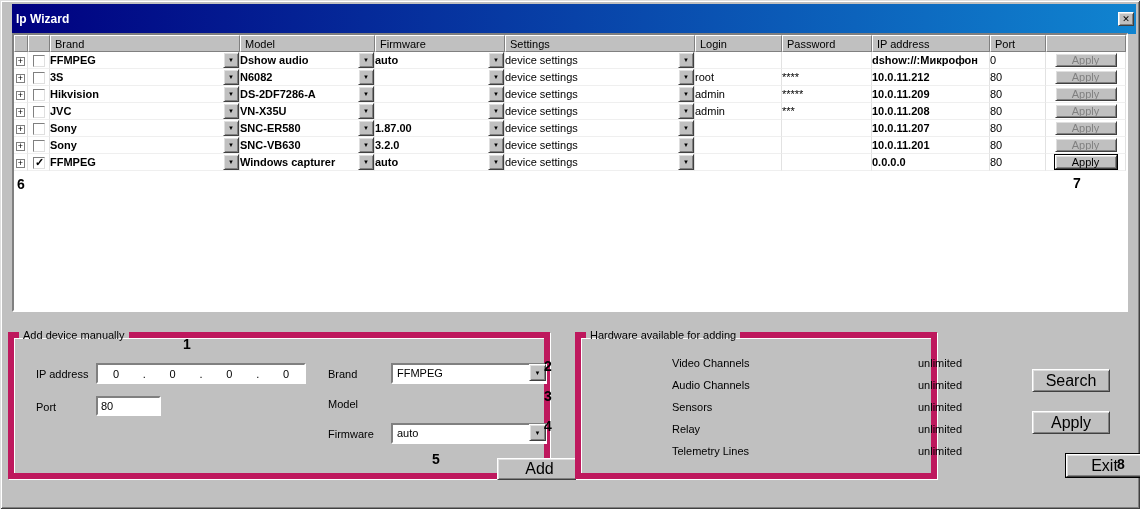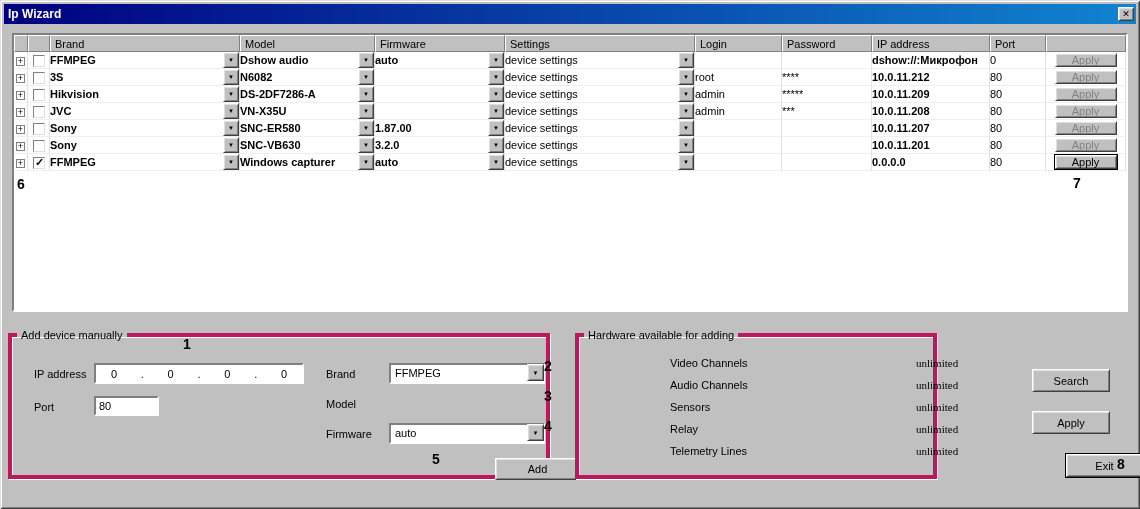--- a/index.html
+++ b/index.html
@@ -14,7 +14,7 @@
 
   
   .titlebar {
-    position:absolute; left:4px; top:4px; right:4px; height:20px;
+    position:absolute; left:12px; top:4px; right:4px; height:30px;
     background:linear-gradient(90deg,#000080,#1084d0);
     display:flex; align-items:center;
   }

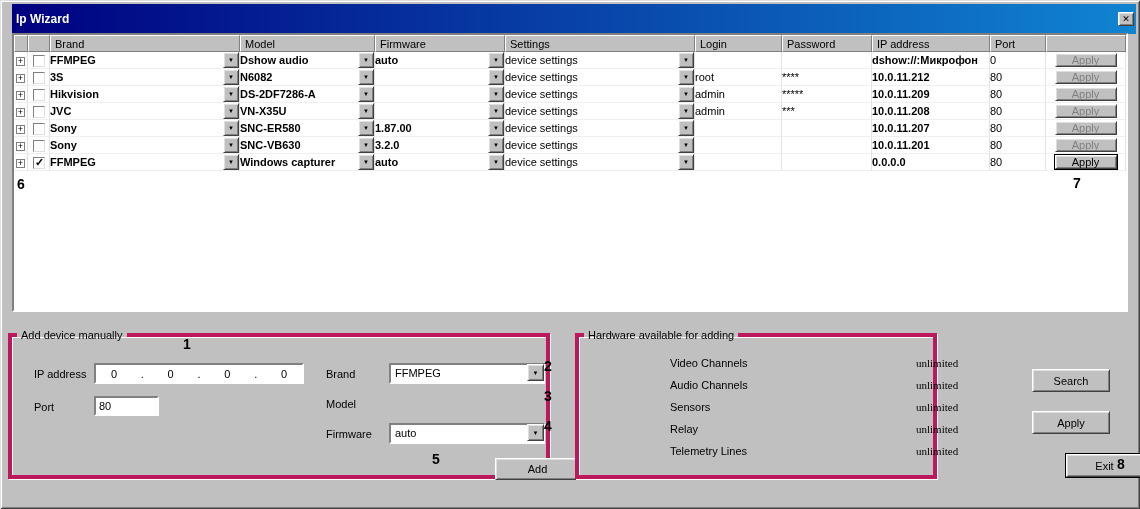--- a/index.html
+++ b/index.html
@@ -73,7 +73,7 @@
 
   
   fieldset.group {
-    position:absolute; border:4px solid #be185d;
+    position:absolute; border:6px solid #be185d;
     box-shadow: inset 1px 1px 0 #fff, 1px 1px 0 #fff;
   }
   fieldset.group legend { font-size:11px; padding:0 4px; margin-left:5px; background:transparent; }

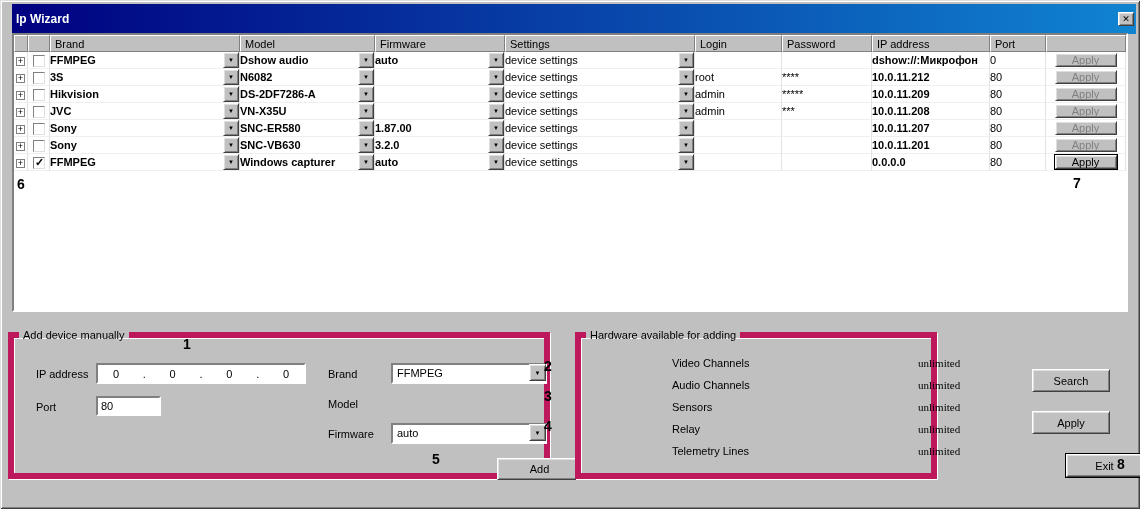--- a/index.html
+++ b/index.html
@@ -103,7 +103,7 @@
   .hw-row { position:relative; height:22px; }
   .hw-rows { position:absolute; left:0; right:0; top:12px;margin-left:29px; }
   .hw-label { position:absolute; left:62px; top:4px; }
-  .hw-value { position:absolute; left:308px; top:4px;font-family:Liberation Serif, serif; }
+  .hw-value { position:absolute; left:308px; top:4px; }
 
   
   .ann { position:absolute; font-weight:bold; font-size:14px; color:#000; z-index:5; }

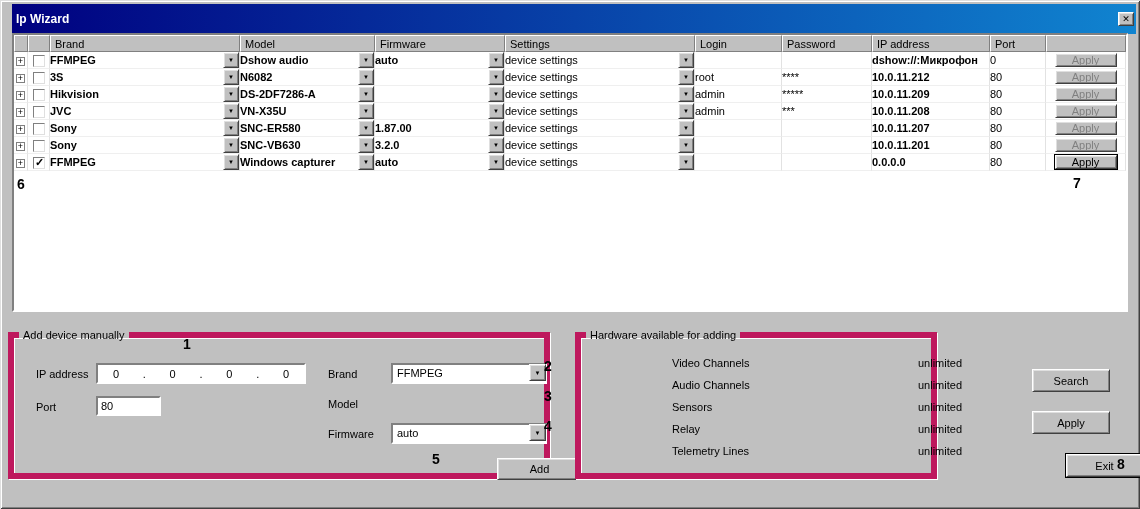--- a/index.html
+++ b/index.html
@@ -93,7 +93,7 @@
   .combo .drop-btn { right:-1px; top:-1px; width:17px; height:17px; }
 
   .btn {
-    position:absolute; background:#c0c0c0; font-size:11px; font-family:inherit;
+    position:absolute; background:#c0c0c0; font-size:16px; font-family:inherit;
     border:1px solid; border-color:#fff #404040 #404040 #fff;
     box-shadow: inset 1px 1px 0 #dfdfdf, inset -1px -1px 0 #808080; cursor:default;
   }

